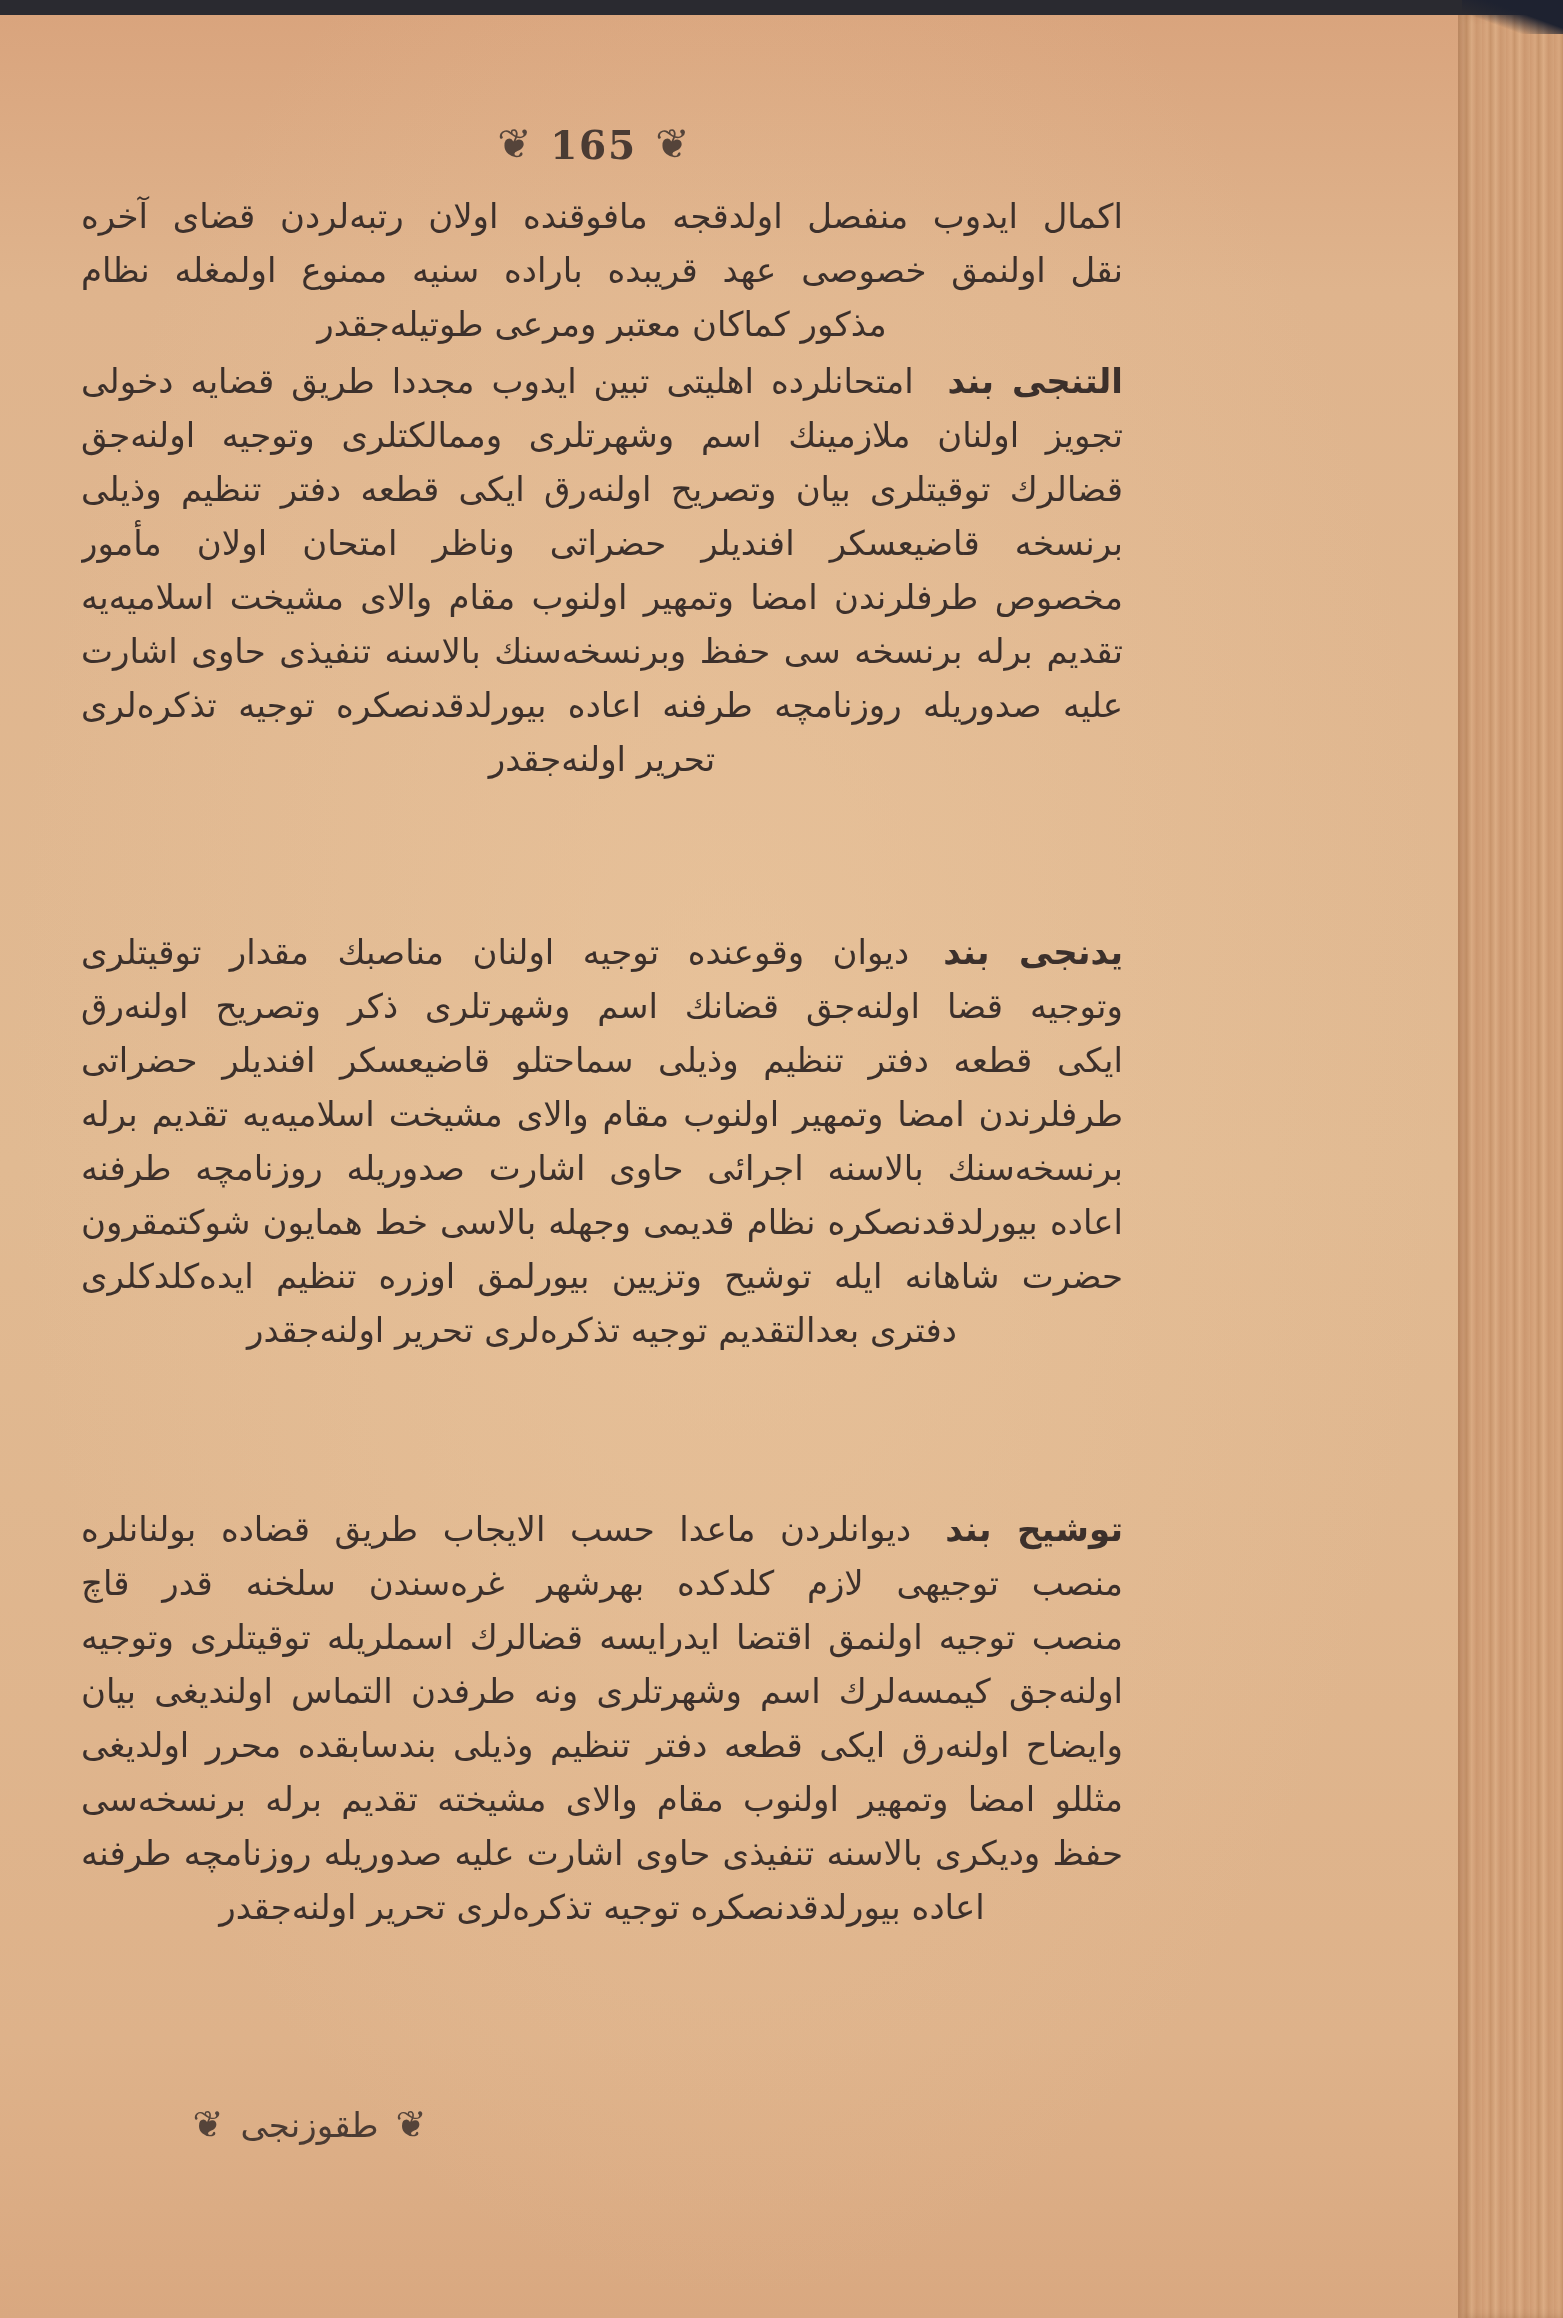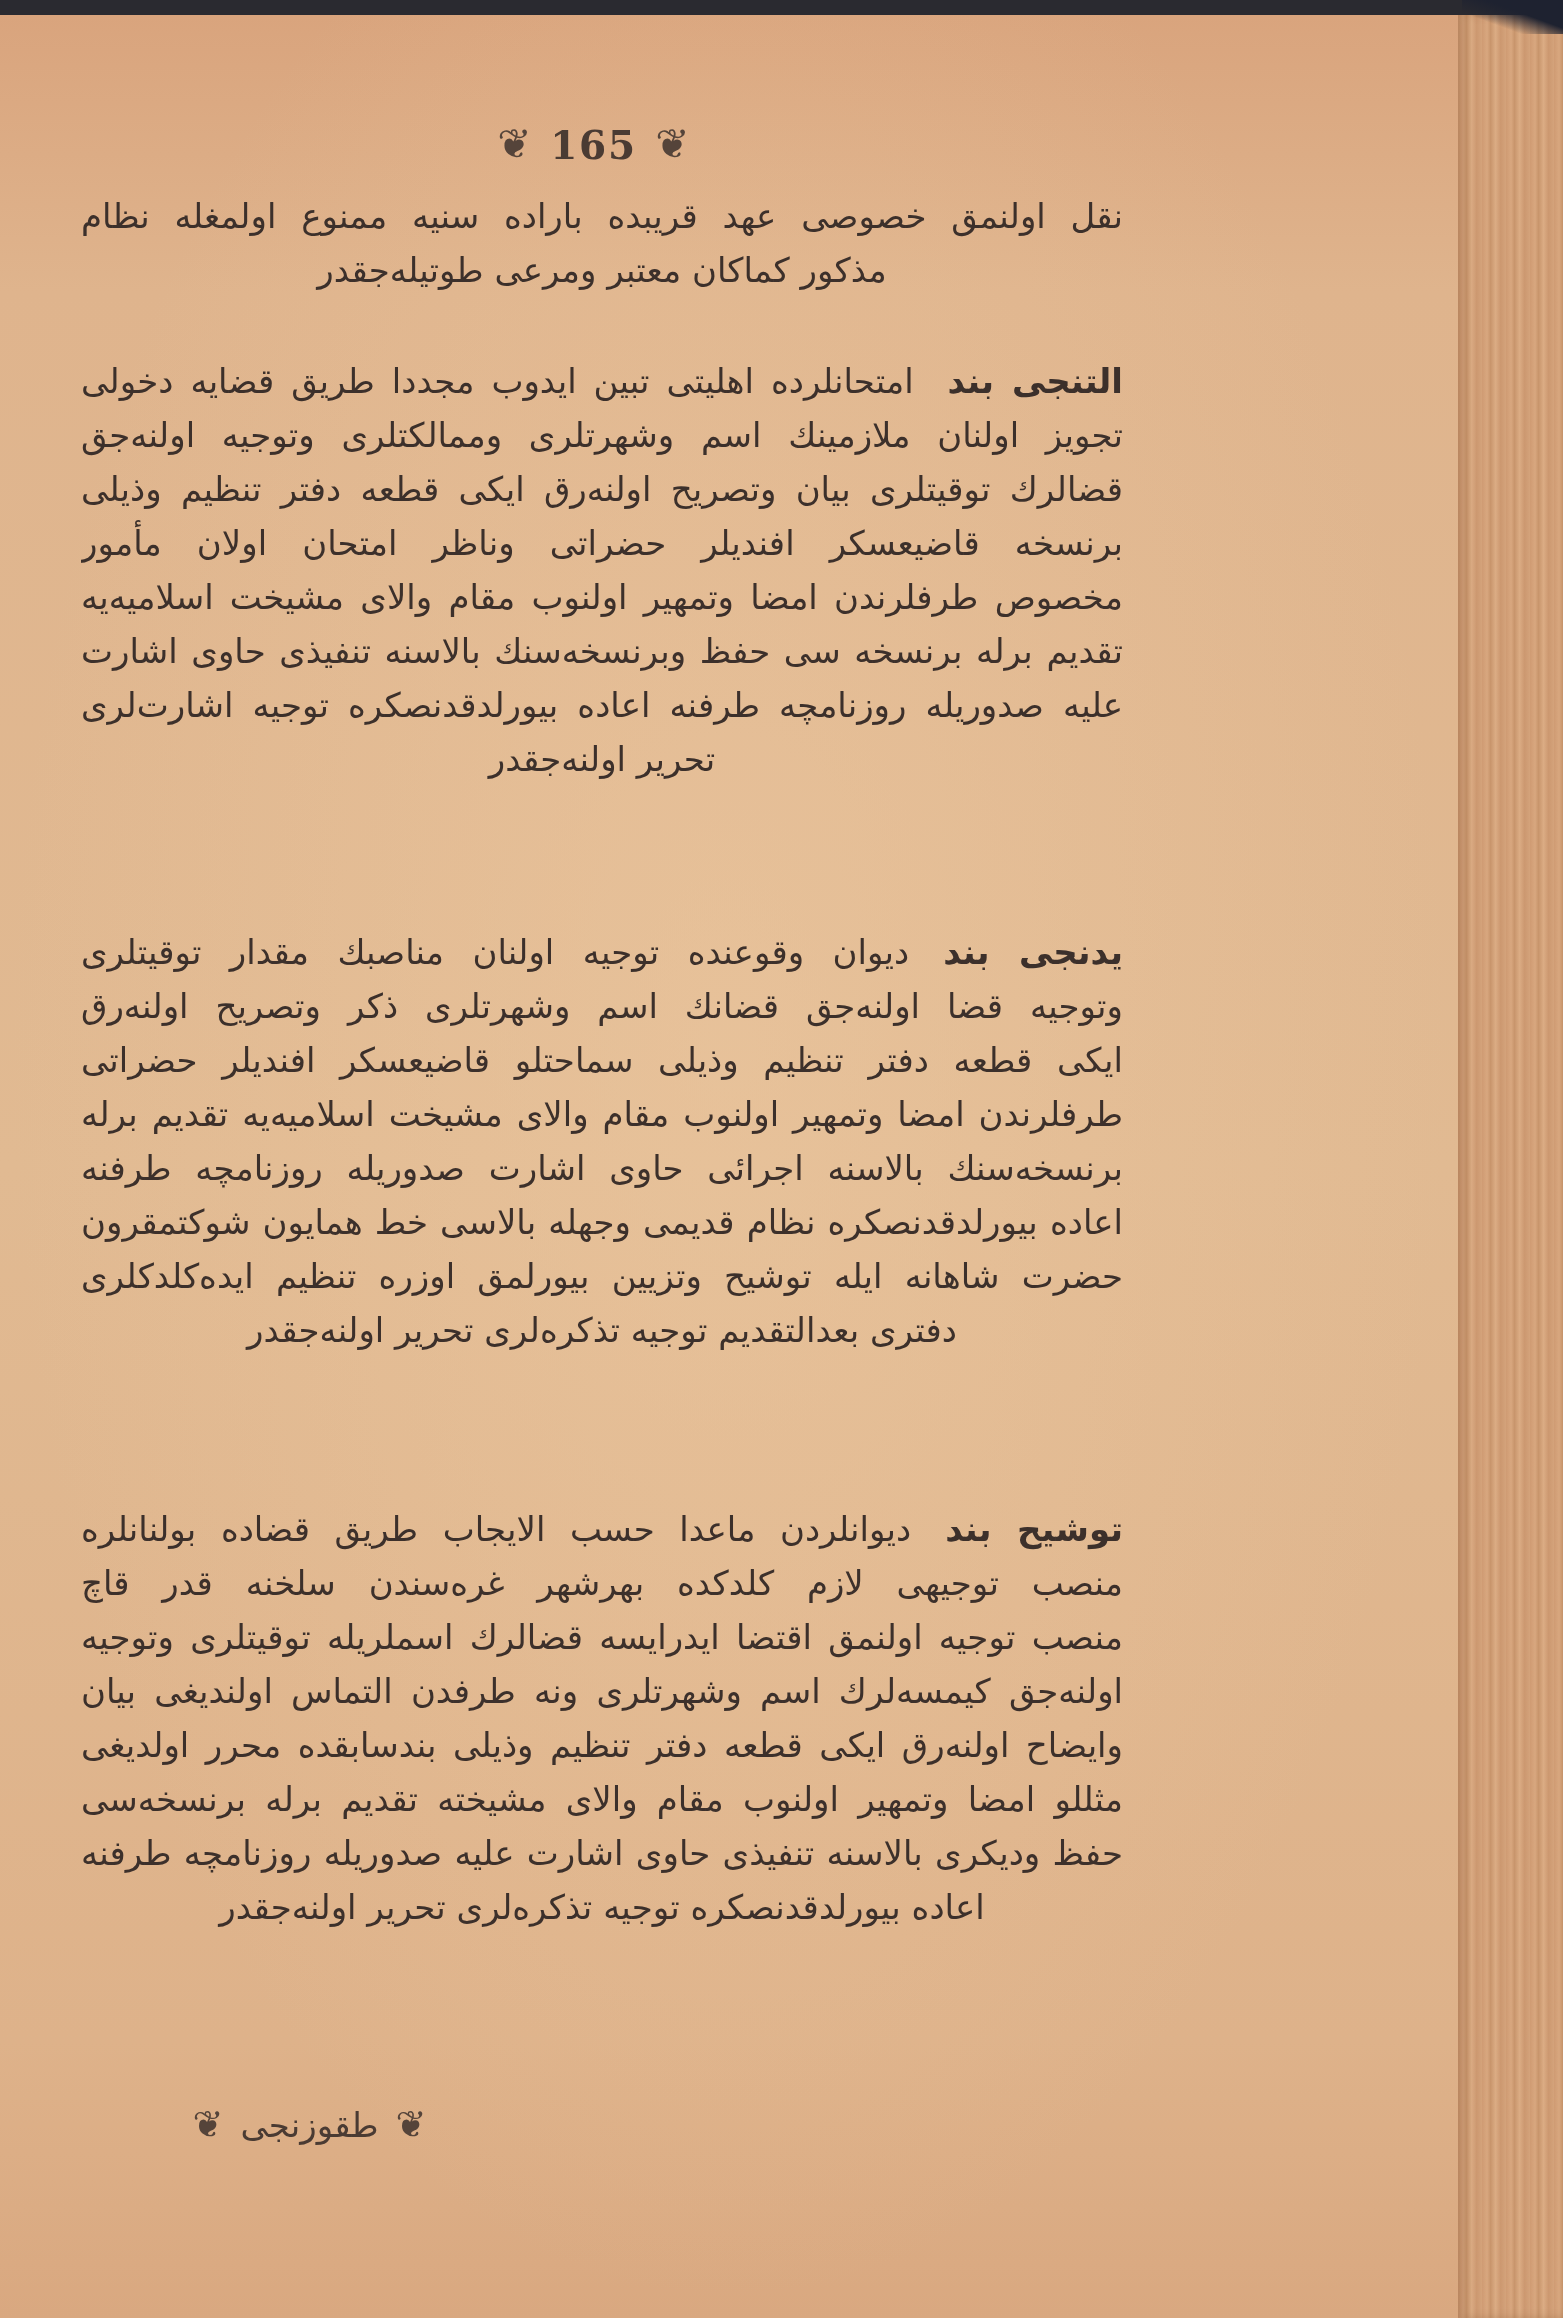--- a/index.html
+++ b/index.html
@@ -69,6 +69,7 @@
     </div>
 
     <div class="text-block" style="top:174px;">
+      <div class="line">اكمال ايدوب منفصل اولدقجه مافوقنده اولان رتبه‌لردن قضای آخره</div>
       <div class="line">نقل اولنمق خصوصی عهد قریبده باراده سنیه ممنوع اولمغله نظام</div>
       <div class="line last">مذکور کماکان معتبر ومرعی طوتیله‌جقدر</div>
     </div>

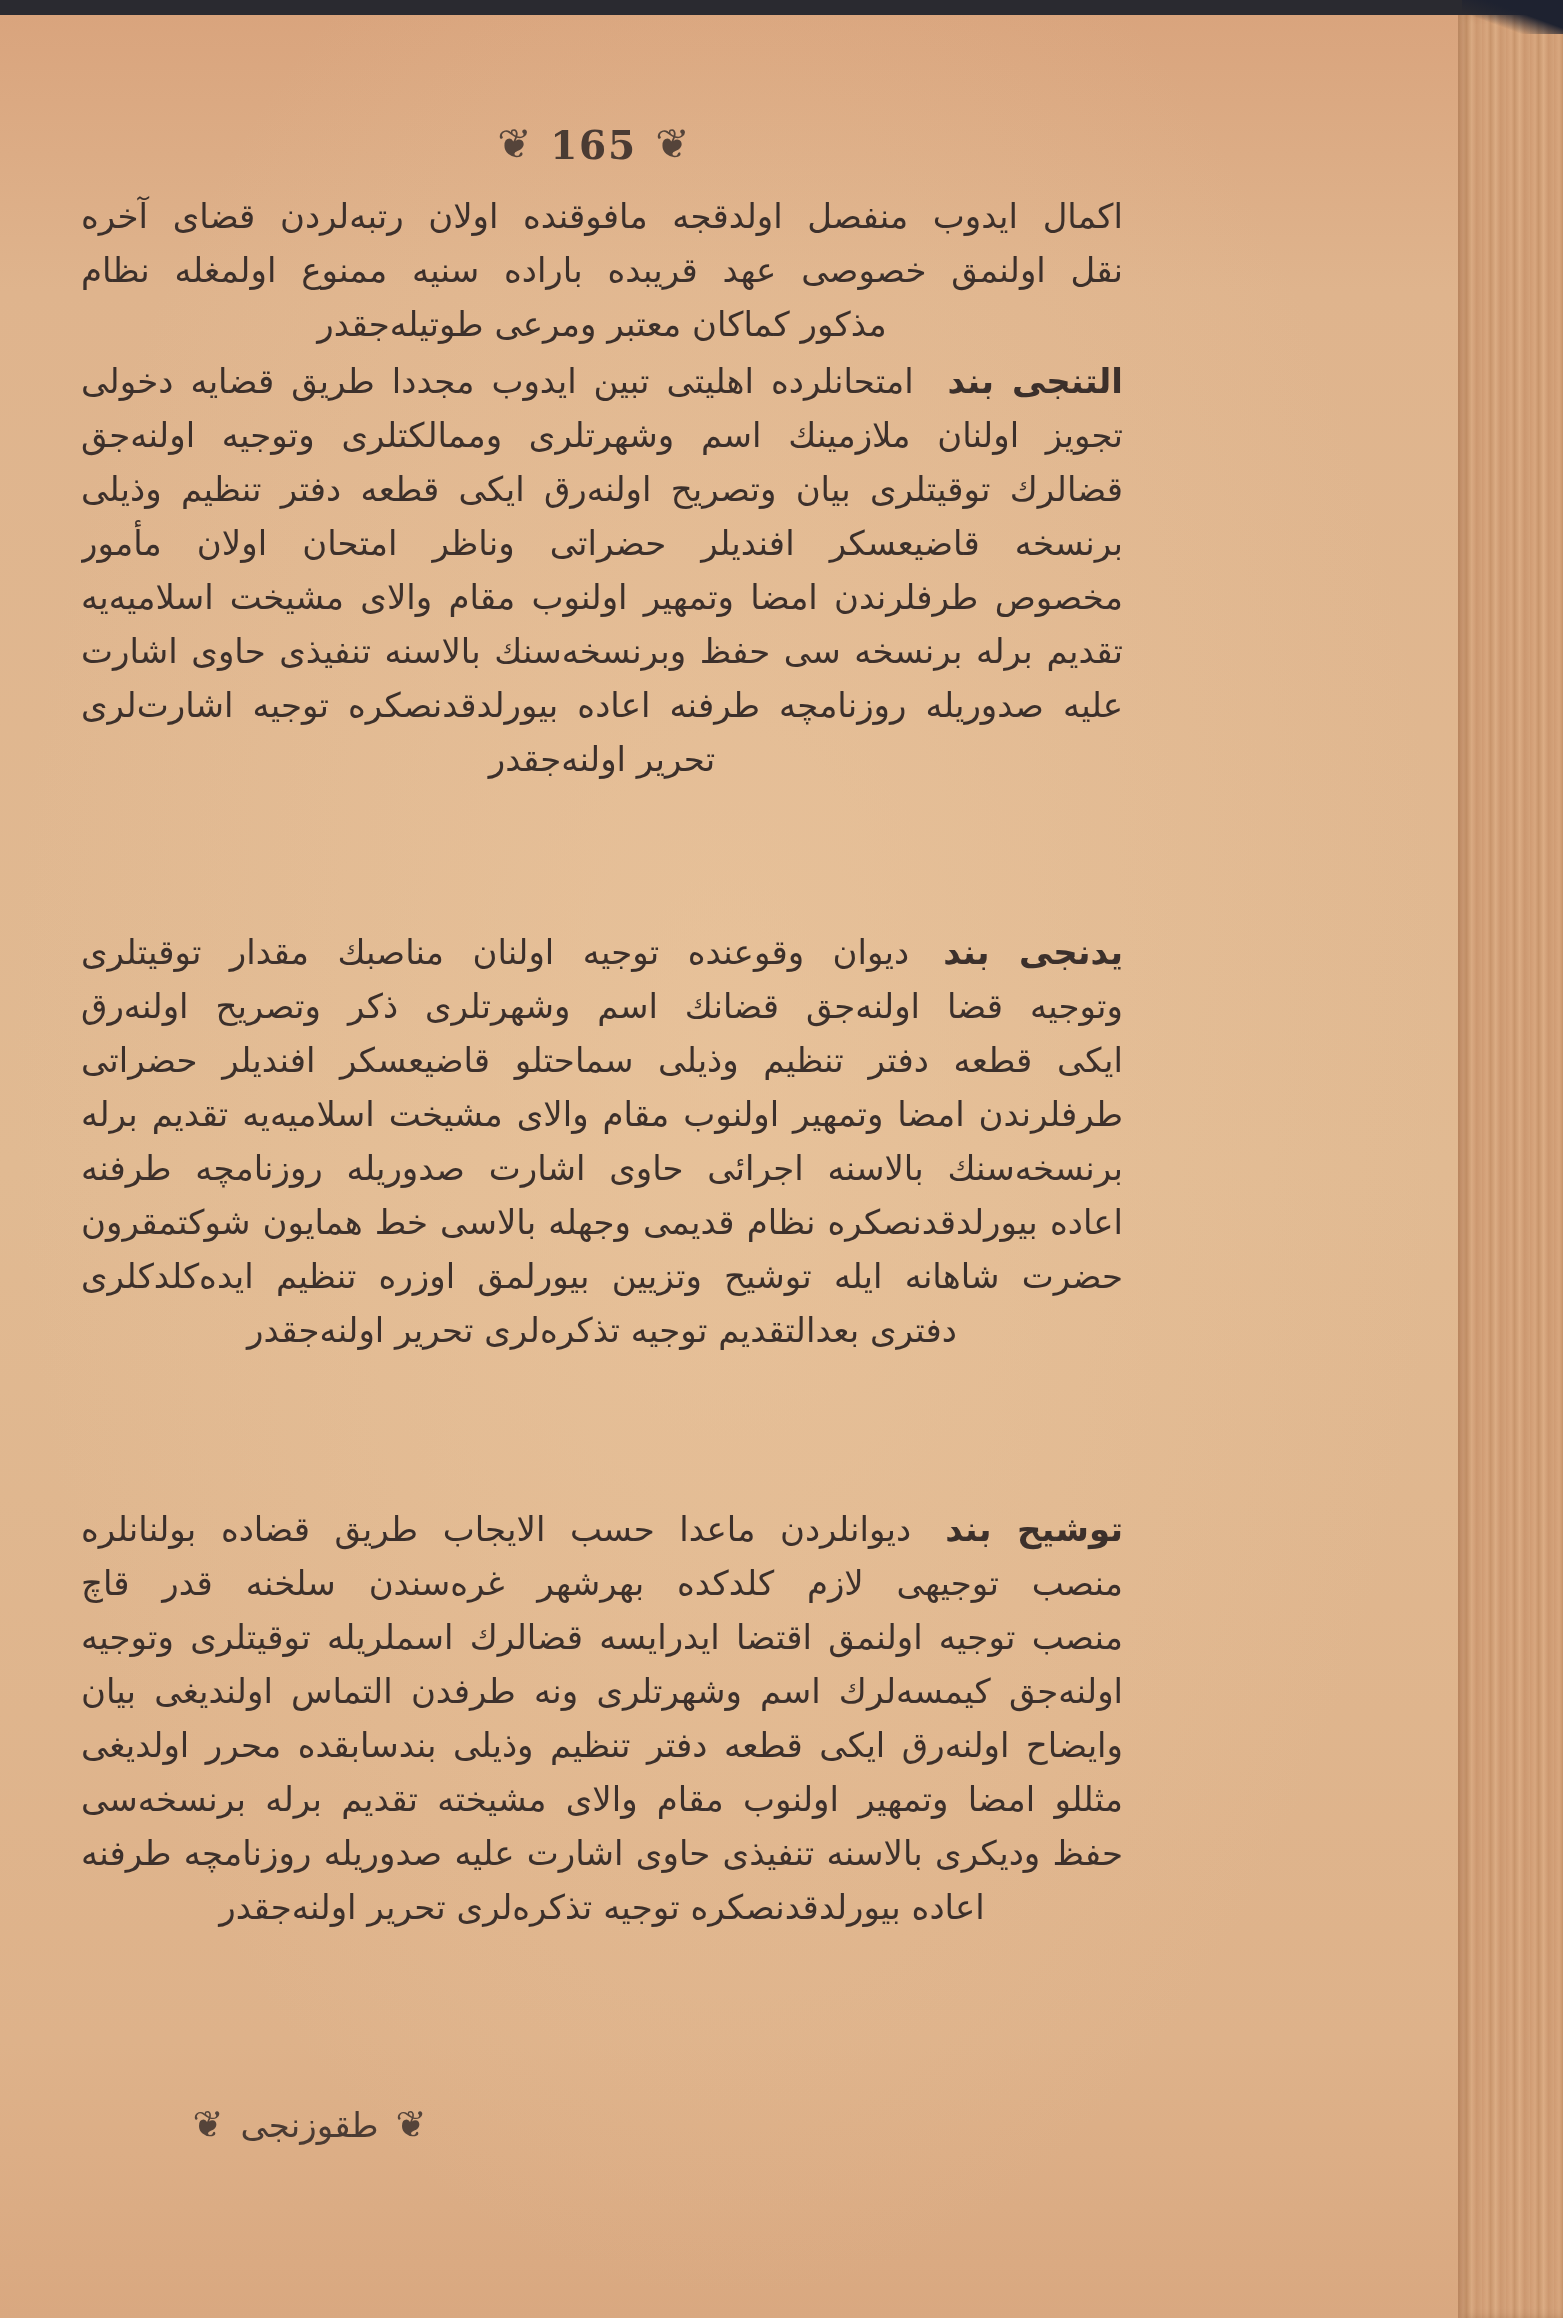--- a/index.html
+++ b/index.html
@@ -83,7 +83,7 @@
       <div class="line">برنسخه قاضیعسکر افندیلر حضراتی وناظر امتحان اولان مأمور</div>
       <div class="line">مخصوص طرفلرندن امضا وتمهیر اولنوب مقام والای مشیخت اسلامیه‌یه</div>
       <div class="line">تقدیم برله برنسخه سی حفظ وبرنسخه‌سنك بالاسنه تنفیذی حاوی اشارت</div>
-      <div class="line">علیه صدوریله روزنامچه طرفنه اعاده بیورلدقدنصکره توجیه اشارت‌لری</div>
+      <div class="line">علیه صدوریله روزنامچه طرفنه اعاده بیورلدقدنصکره توجیه تذکره‌لری</div>
       <div class="line last">تحریر اولنه‌جقدر</div>
     </div>
 

